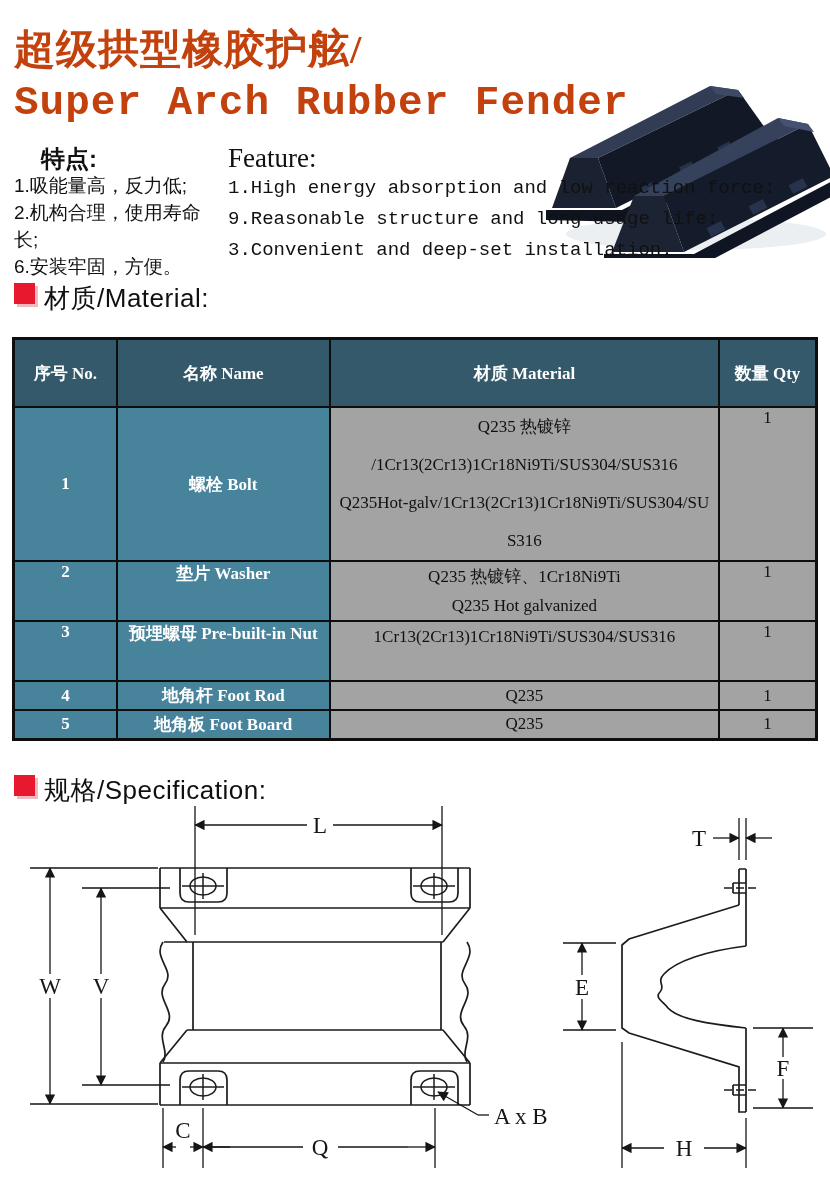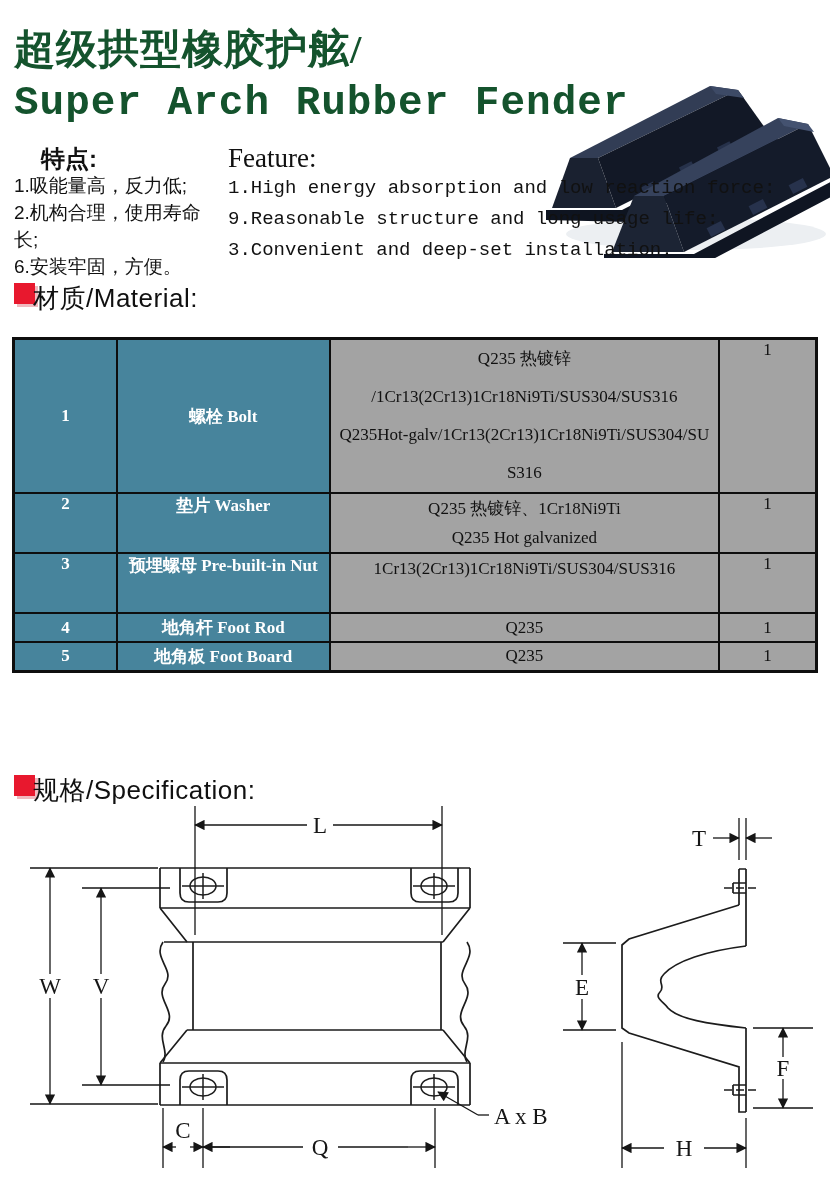--- a/index.html
+++ b/index.html
@@ -7,7 +7,7 @@
         font-family:"Liberation Serif", serif;color:#111;}
   .abs{position:absolute;}
 
-  .title{left:14px;font-weight:bold;color:#14532d;font-size:41px;letter-spacing:1px;white-space:nowrap;}
+  .title{left:14px;font-weight:bold;color:#c2410c;font-size:41px;letter-spacing:1px;white-space:nowrap;}
   .title-cn{top:22px;font-family:"Liberation Serif", serif;}
   .title-en{top:80px;font-family:Liberation Mono, monospace;}
 

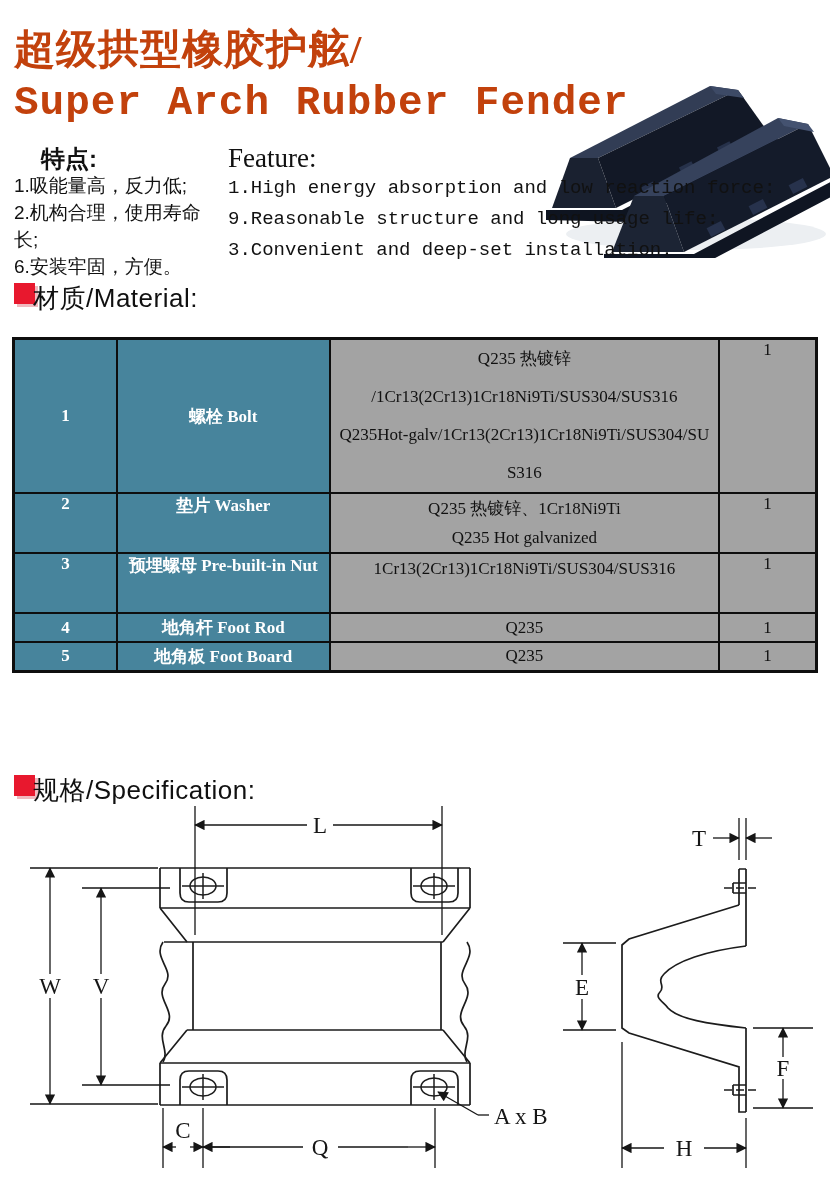--- a/index.html
+++ b/index.html
@@ -21,7 +21,7 @@
   .sec-hd{height:26px;}
   .red-sq{position:absolute;left:14px;top:2px;width:21px;height:21px;background:#e8182e;
           box-shadow:3px 3px 0 #f0b9bf;}
-  .sec-label{position:absolute;left:33px;top:0;font-family:"Liberation Sans", sans-serif;
+  .sec-label{position:absolute;left:44px;top:0;font-family:"Liberation Sans", sans-serif;
              font-size:26px;letter-spacing:0.5px;color:#101010;}
 
   table.mat{position:absolute;left:12px;top:337px;width:806px;border-collapse:collapse;

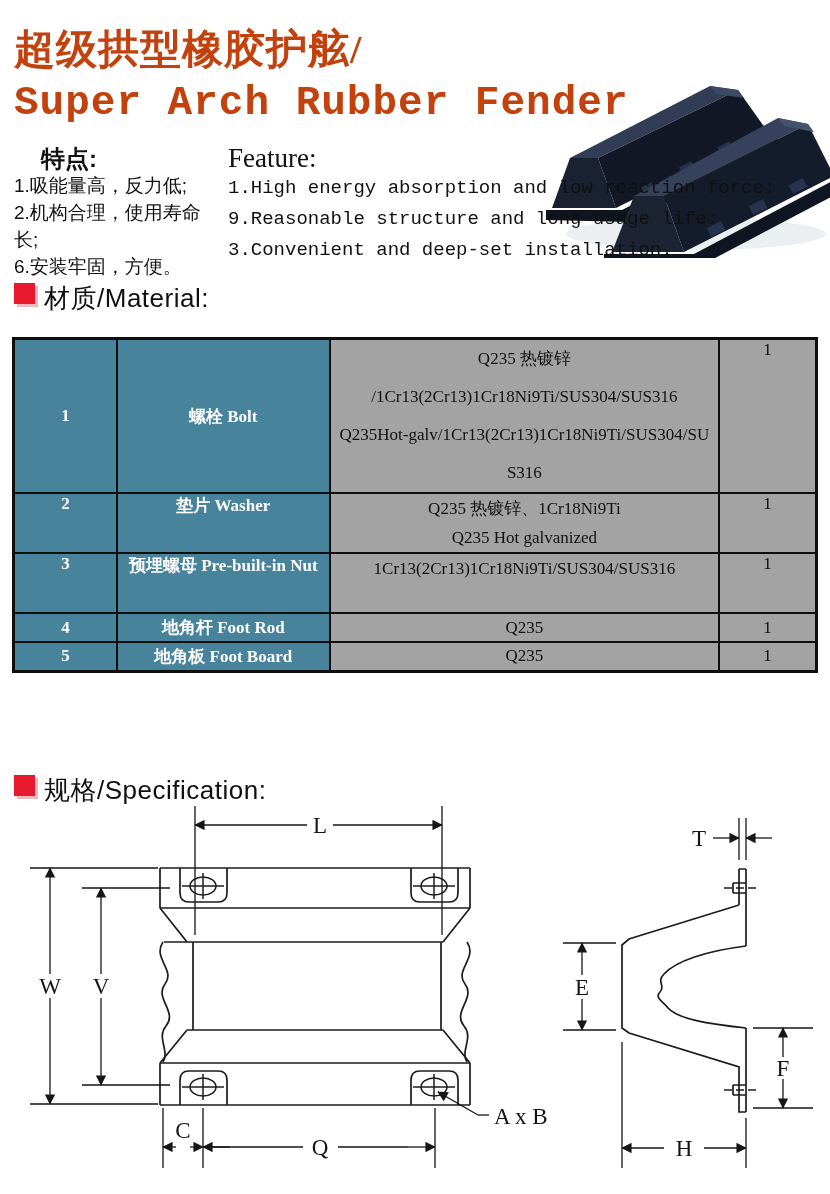--- a/index.html
+++ b/index.html
@@ -100,6 +100,12 @@
         <col style="width:97px">
       </colgroup>
     <tbody>
+        <tr>
+      <th class="hcell">序号 No.</th>
+      <th class="hcell">名称 Name</th>
+      <th class="hcell">材质 Material</th>
+      <th class="hcell">数量 Qty</th>
+    </tr>
     <tr style="height:152px;">
       <td class="teal vmid">1</td>
       <td class="teal vmid">螺栓 Bolt</td>

